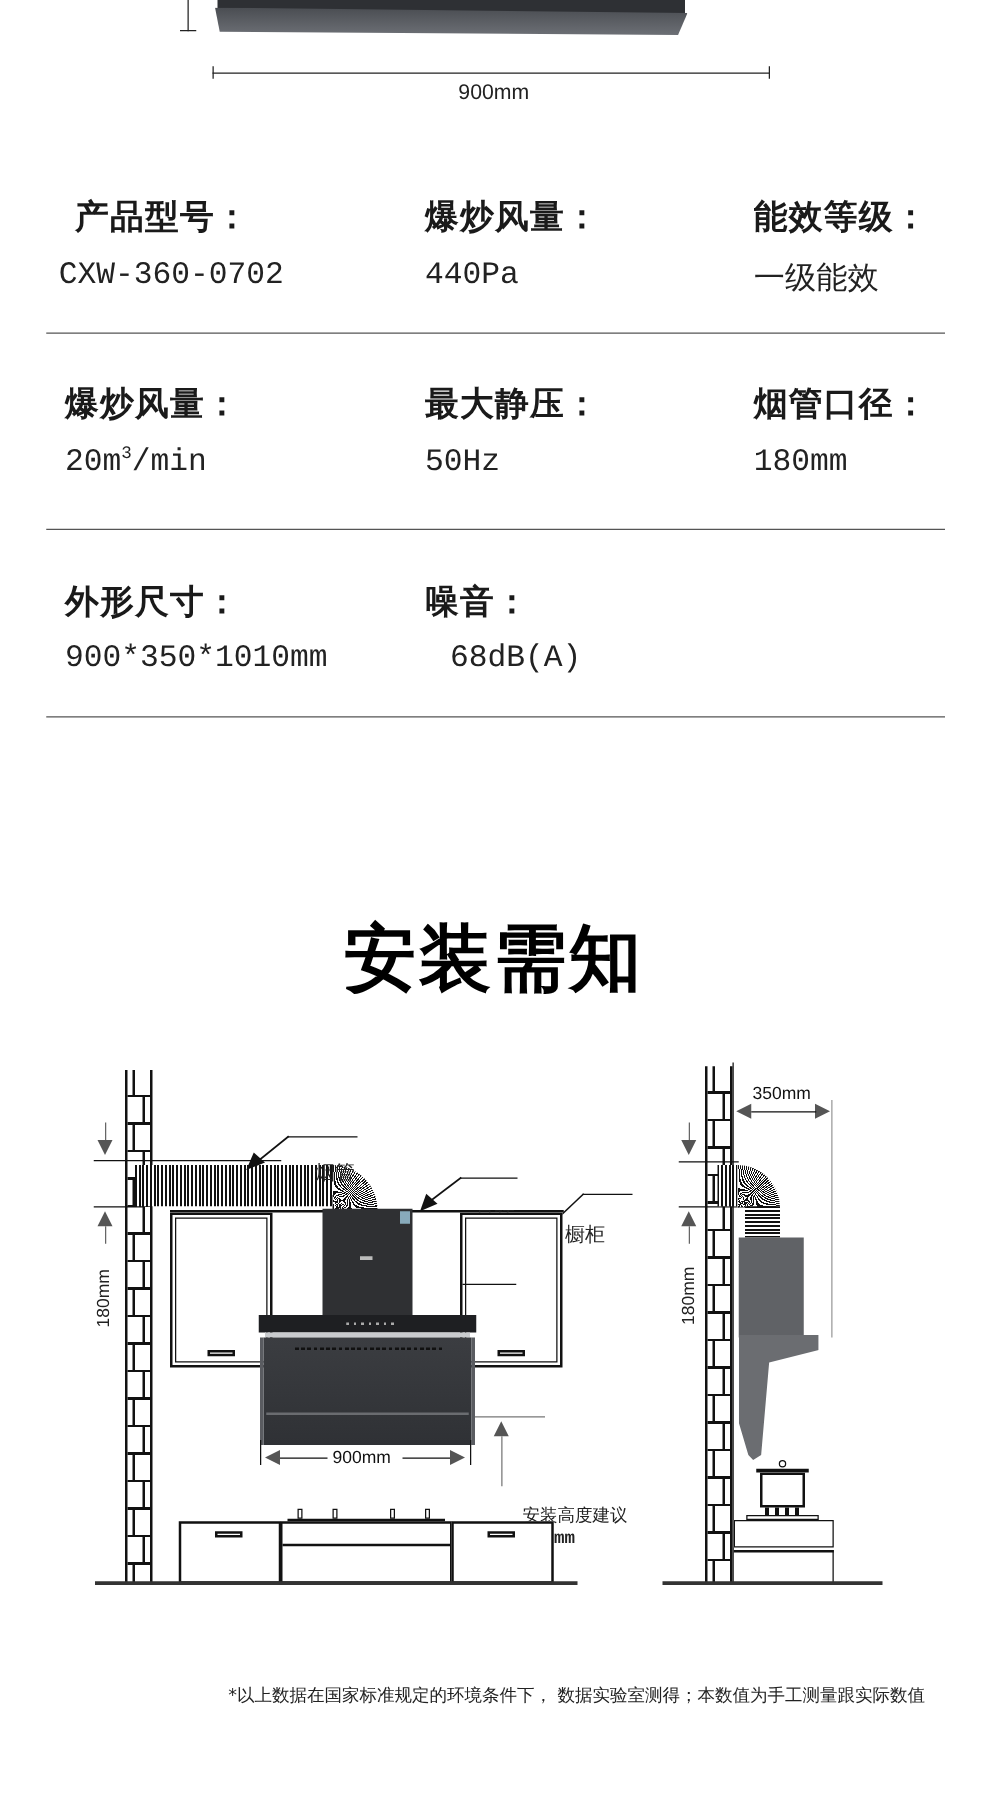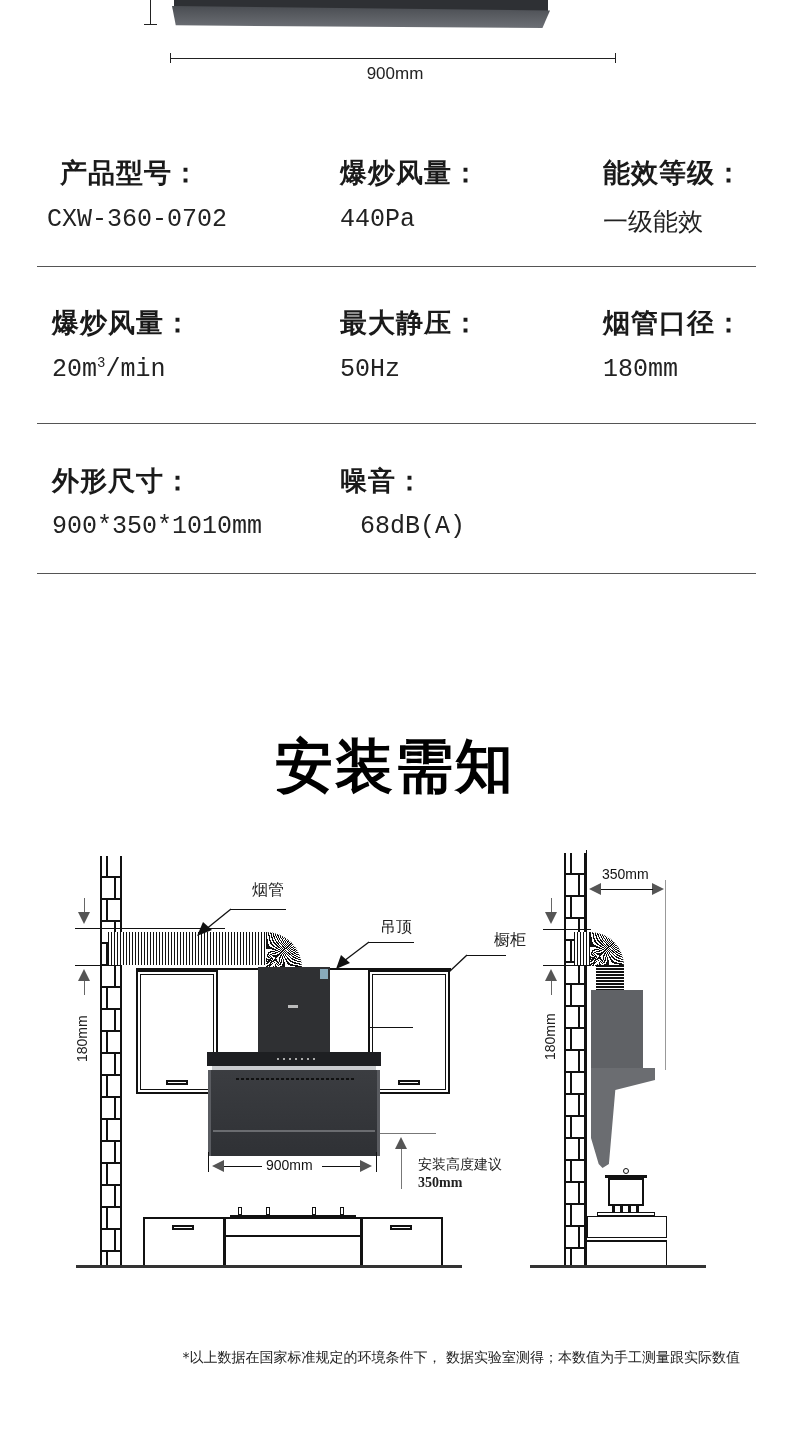--- a/index.html
+++ b/index.html
@@ -49,7 +49,7 @@
   .arrow-tri-up { width:0; height:0; border-left:6px solid transparent; border-right:6px solid transparent; border-bottom:12px solid #555; }
   .arrow-tri-left { width:0; height:0; border-top:6px solid transparent; border-bottom:6px solid transparent; border-right:12px solid #555; }
   .arrow-tri-right { width:0; height:0; border-top:6px solid transparent; border-bottom:6px solid transparent; border-left:12px solid #555; }
-  .callout { font-size:16px; color:#222; white-space:nowrap; font-family:Liberation Serif, serif; }
+  .callout { font-size:16px; color:#222; white-space:nowrap; font-family:Liberation Mono, monospace;margin-top:48px; }
   .vtext { font-size:14px; color:#222; transform:rotate(-90deg); transform-origin:left top; white-space:nowrap; font-family:"Liberation Sans", sans-serif; }
   .diag-dim { font-size:14px; color:#111; white-space:nowrap; font-family:"Liberation Sans", sans-serif; }
   .floor { background:#333; height:3px; }

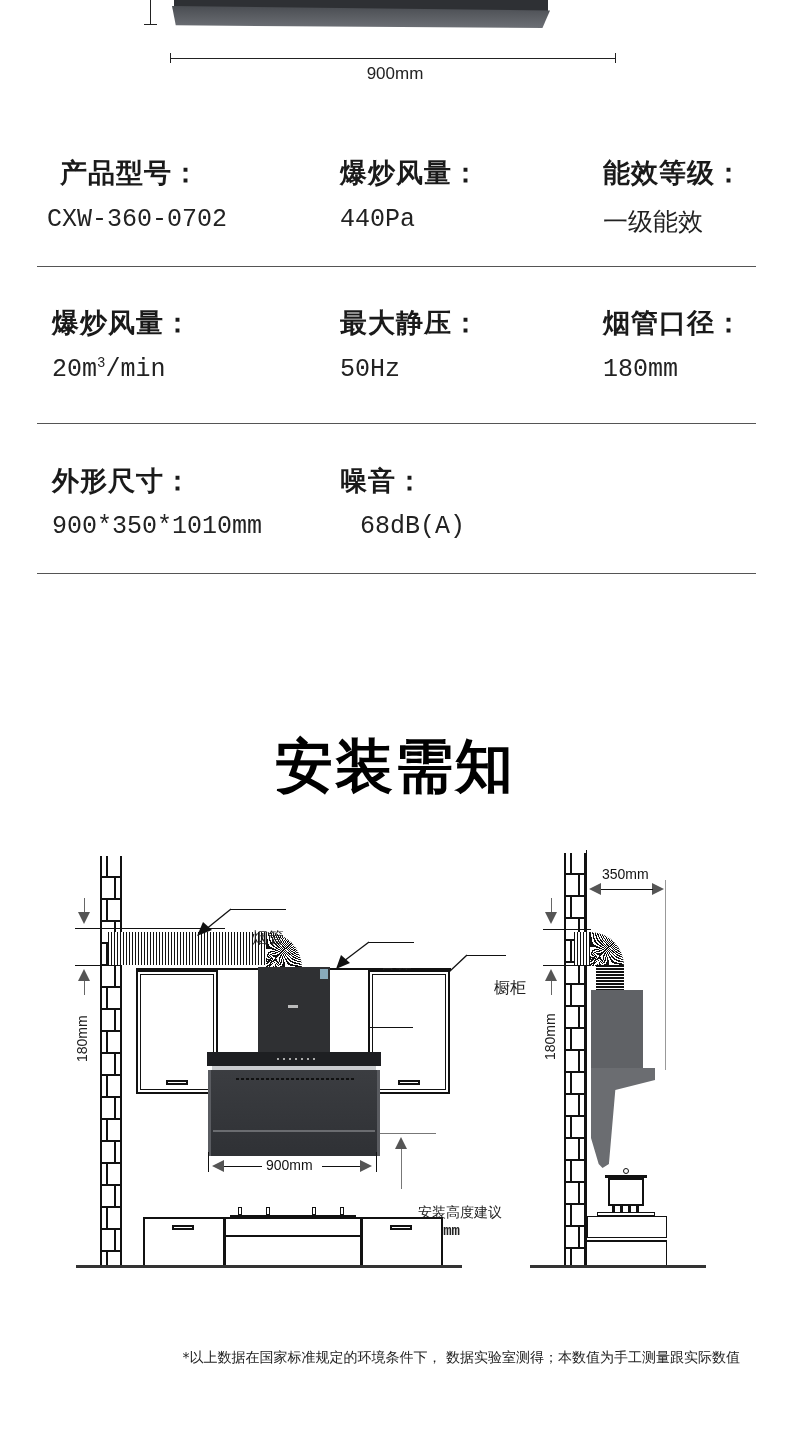--- a/index.html
+++ b/index.html
@@ -134,7 +134,7 @@
     <polygon points="2,28 7,14 16,22" fill="#111"></polygon>
   </svg>
 
-  <div class="abs callout" style="left:494px;top:930px;">橱柜</div>
+  <div class="abs callout" style="left:452px;top:930px;">橱柜</div>
   <div class="abs hline" style="left:466px;top:955px;width:40px;"></div>
   <svg class="abs" style="left:418px;top:954px;" width="52" height="46">
     <line x1="49" y1="1" x2="14" y2="34" stroke="#111" stroke-width="1.3"></line>

